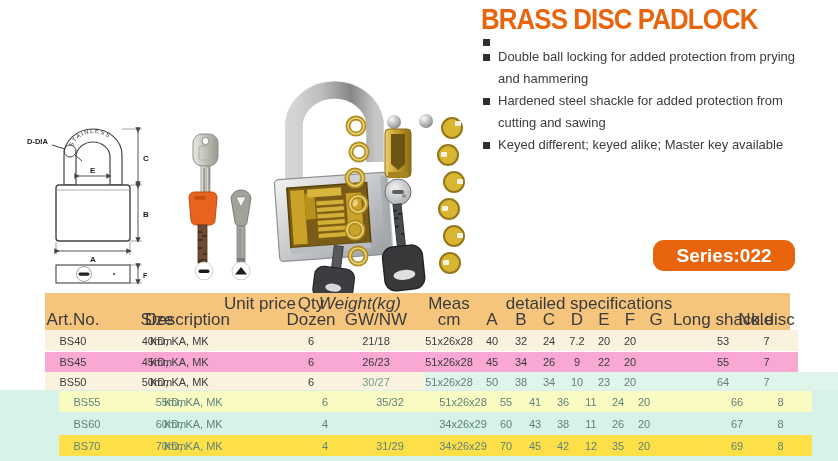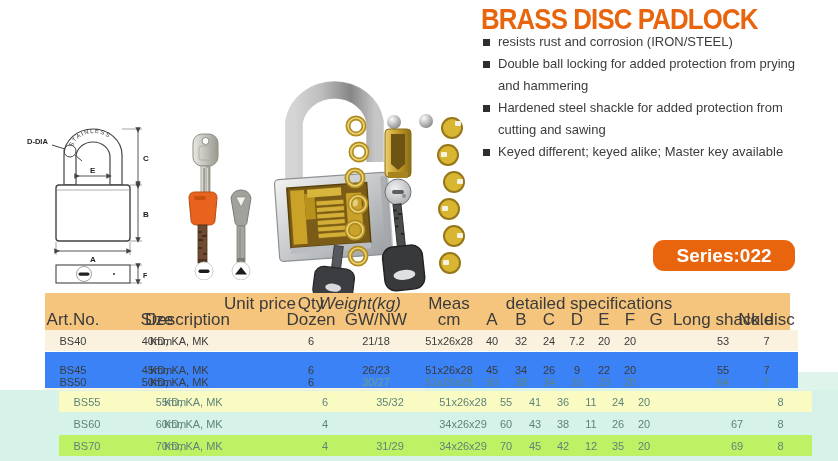--- a/index.html
+++ b/index.html
@@ -65,7 +65,6 @@
   <div class="bullet-item">
     <span class="sq"></span>
     <span class="bullet-text">
-        <span class="bline">resists rust and corrosion  (IRON/STEEL)</span>
       </span>
   </div>
   <div class="bullet-item">

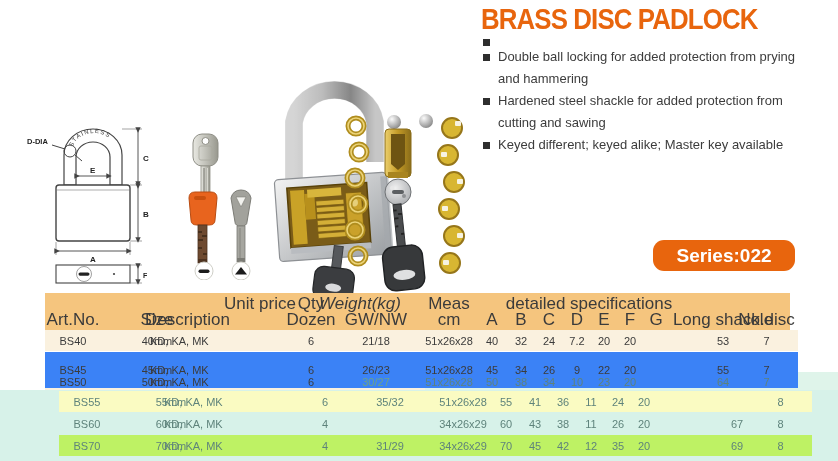--- a/index.html
+++ b/index.html
@@ -365,7 +365,7 @@
       <span class="cell" style="left: 638px; width: 80px;">53</span>
       <span class="cell" style="left: 698px; width: 47px;">7</span>
     </div>
-    <div class="trow dark" style="left: 45px; top: 352px; height: 36px; background: #3b82f6;">
+    <div class="trow dark" style="left: 45px; top: 352px; height: 20px; background: #f9a8d4;">
       <span class="cell" style="left: 0px; width: 56px;">BS45</span>
       <span class="cell" style="left: 84px; width: 56px;">45mm</span>
       <span class="cell al" style="left: 105px; width: 120px;">KD, KA, MK</span>

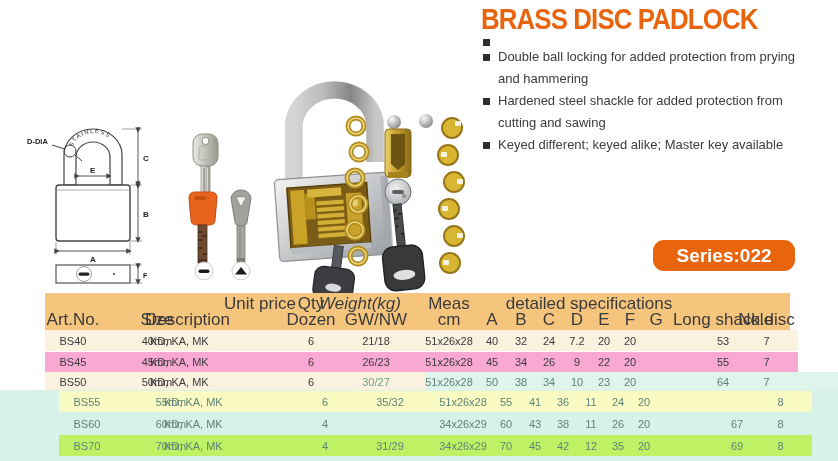--- a/index.html
+++ b/index.html
@@ -416,6 +416,7 @@
       <span class="cell" style="left: 544px; width: 30px;">24</span>
       <span class="cell" style="left: 570px; width: 30px;">20</span>
       <span class="cell" style="left: 596px; width: 30px;"></span>
+      <span class="cell" style="left: 638px; width: 80px;">66</span>
       <span class="cell" style="left: 698px; width: 47px;">8</span>
     </div>
     <div class="trow teal" style="left: 59px; top: 413px; height: 21px; background: transparent;">

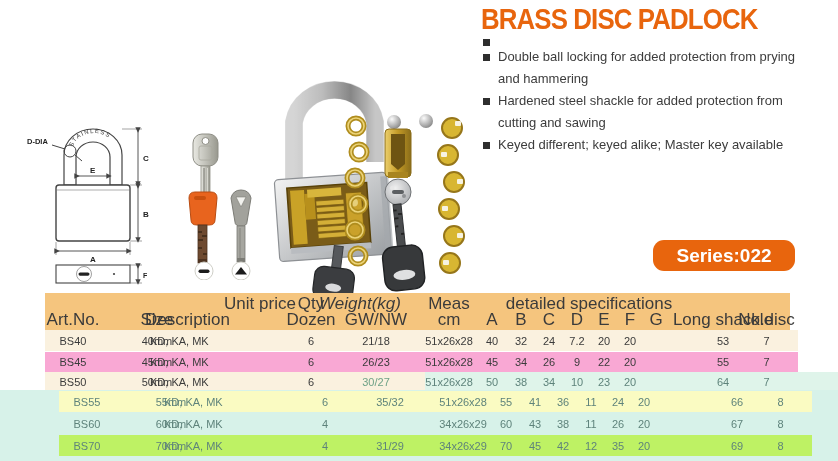--- a/index.html
+++ b/index.html
@@ -436,7 +436,7 @@
       <span class="cell" style="left: 638px; width: 80px;">67</span>
       <span class="cell" style="left: 698px; width: 47px;">8</span>
     </div>
-    <div class="trow teal" style="left: 59px; top: 435px; height: 21px; background: #bef264;">
+    <div class="trow teal" style="left: 59px; top: 435px; height: 21px; background: #fde047;">
       <span class="cell" style="left: 0px; width: 56px;">BS70</span>
       <span class="cell" style="left: 84px; width: 56px; text-align: right;">70mm</span>
       <span class="cell al" style="left: 105px; width: 120px;">KD, KA, MK</span>

